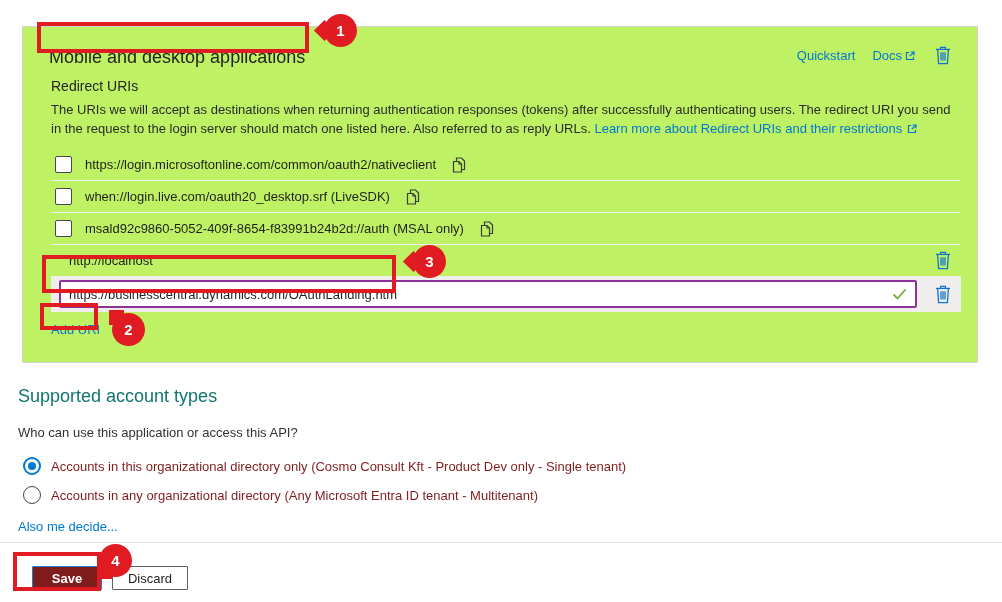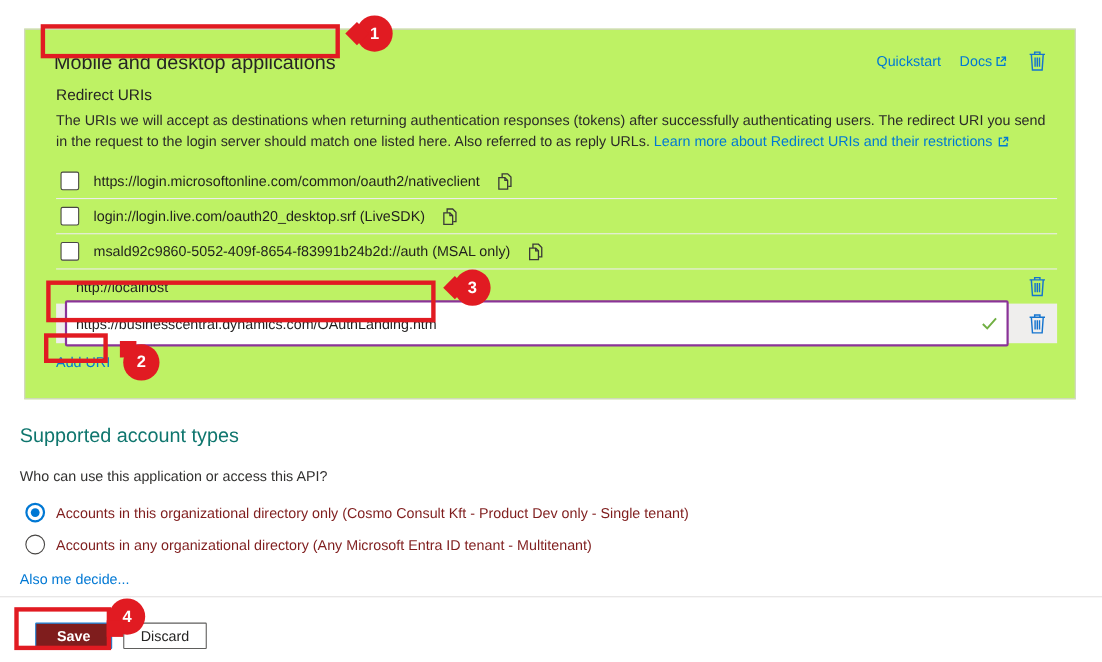--- a/index.html
+++ b/index.html
@@ -144,7 +144,7 @@
 
     <div class="uri-row">
       <span class="cbx"></span>
-      <span class="uri-label">login://login.live.com/oauth20_desktop.srf (LiveSDK)</span>
+      <span class="uri-label">when://login.live.com/oauth20_desktop.srf (LiveSDK)</span>
       <span class="copy">
         <svg width="17" height="18" viewBox="0 0 17 18" fill="none" stroke="#3b3a39" stroke-width="1.2">
           <path d="M6.5 5.5 V2 H11.5 L14.5 5 V13.5 H12"></path>

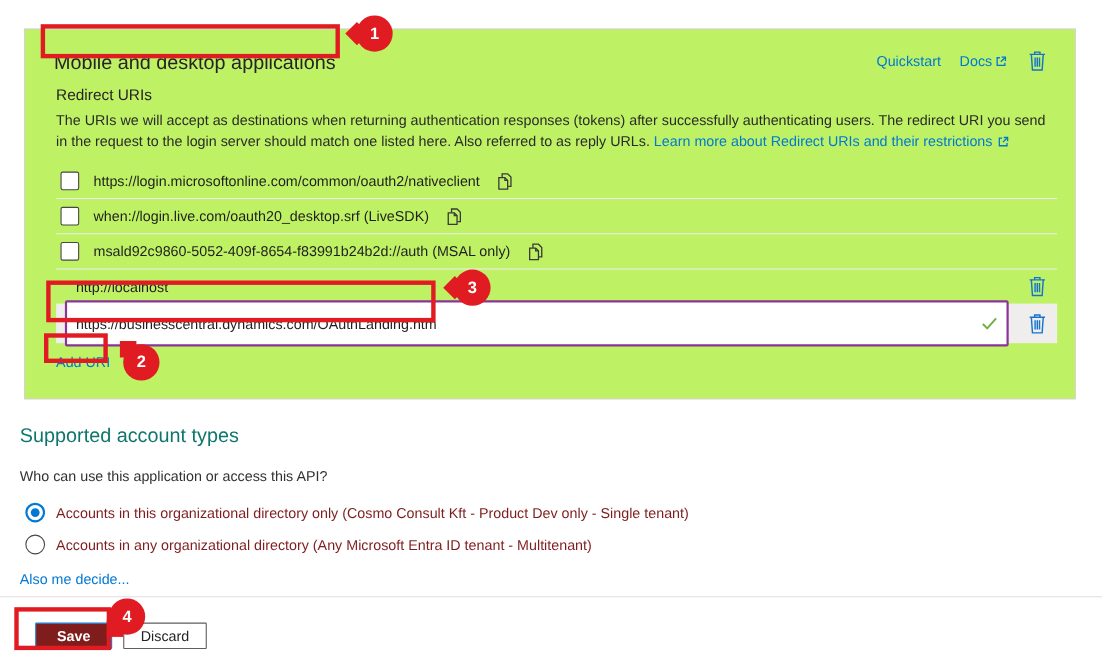--- a/index.html
+++ b/index.html
@@ -37,7 +37,7 @@
   .saved-row .spacer, .input-row .spacer{flex:1;}
 
   .input-row{height:36px; background:#efeeed; display:flex; align-items:center; padding-left:8px; padding-right:8px;}
-  .uri-input-wrap{width:858px; height:42px; background:#fff; border:2px solid var(--purple); border-radius:2px;
+  .uri-input-wrap{width:858px; height:28px; background:#fff; border:2px solid var(--purple); border-radius:2px;
                   display:flex; align-items:center; padding:0 8px;}
   .uri-input{flex:1; border:none; outline:none; font-size:13px; color:#201f1e; background:transparent;
              font-family:"Liberation Sans","DejaVu Sans",sans-serif;}

